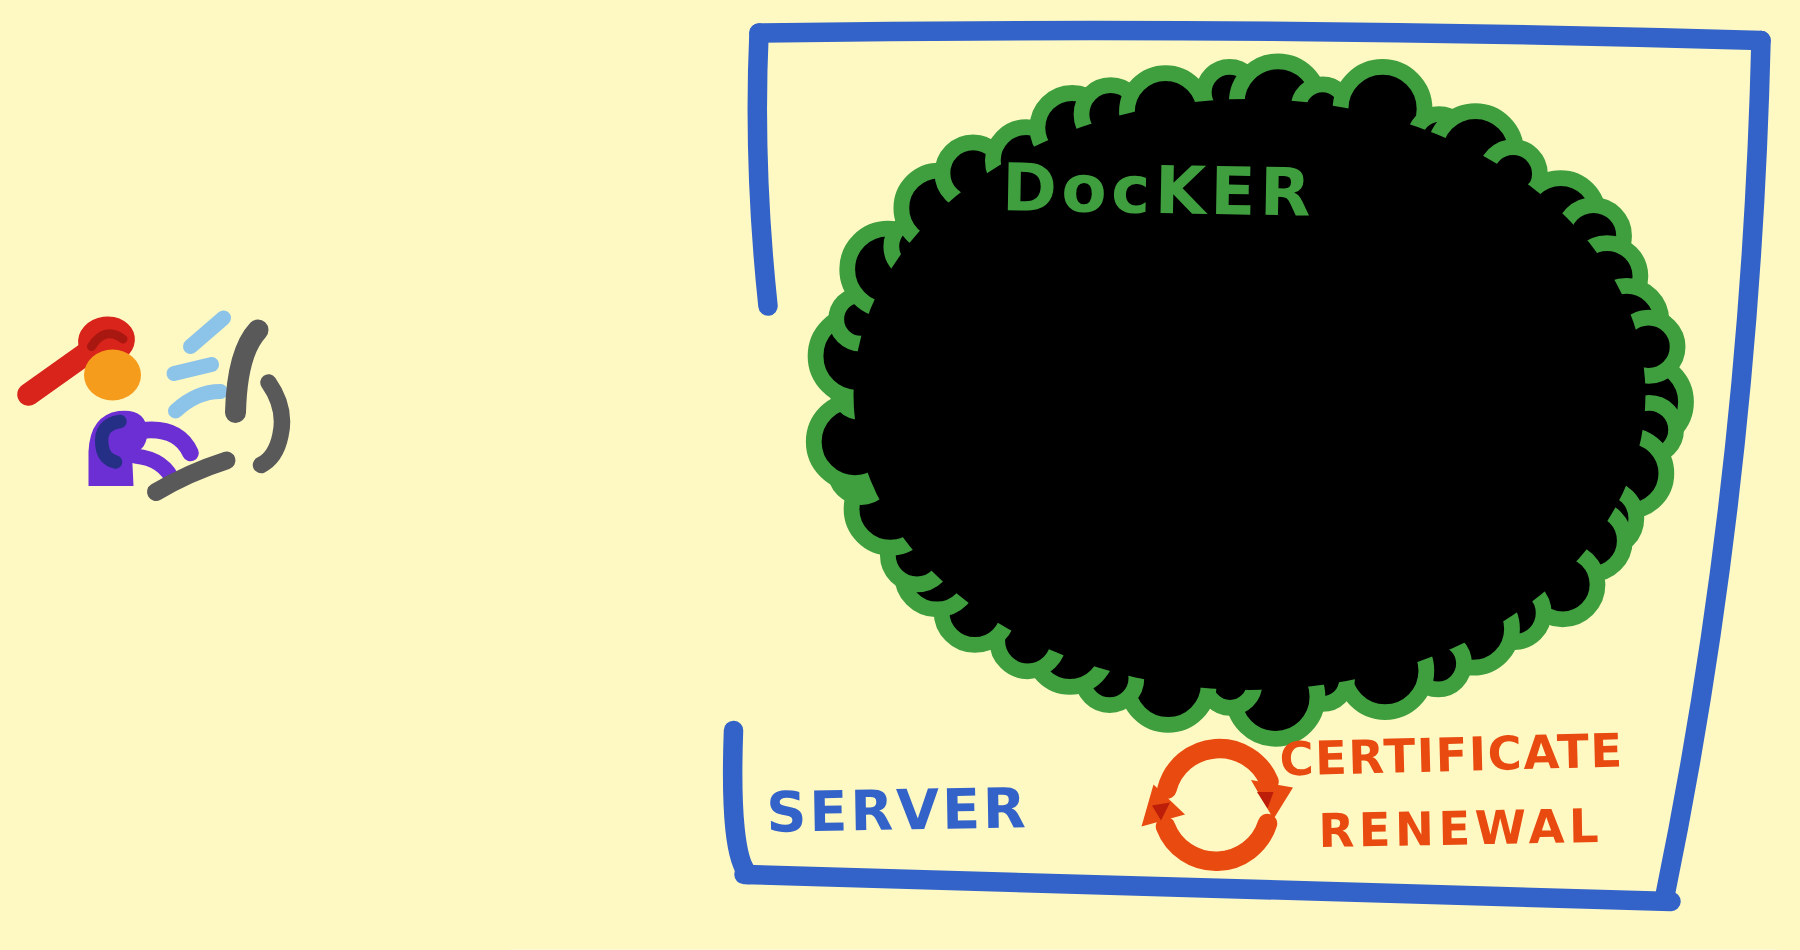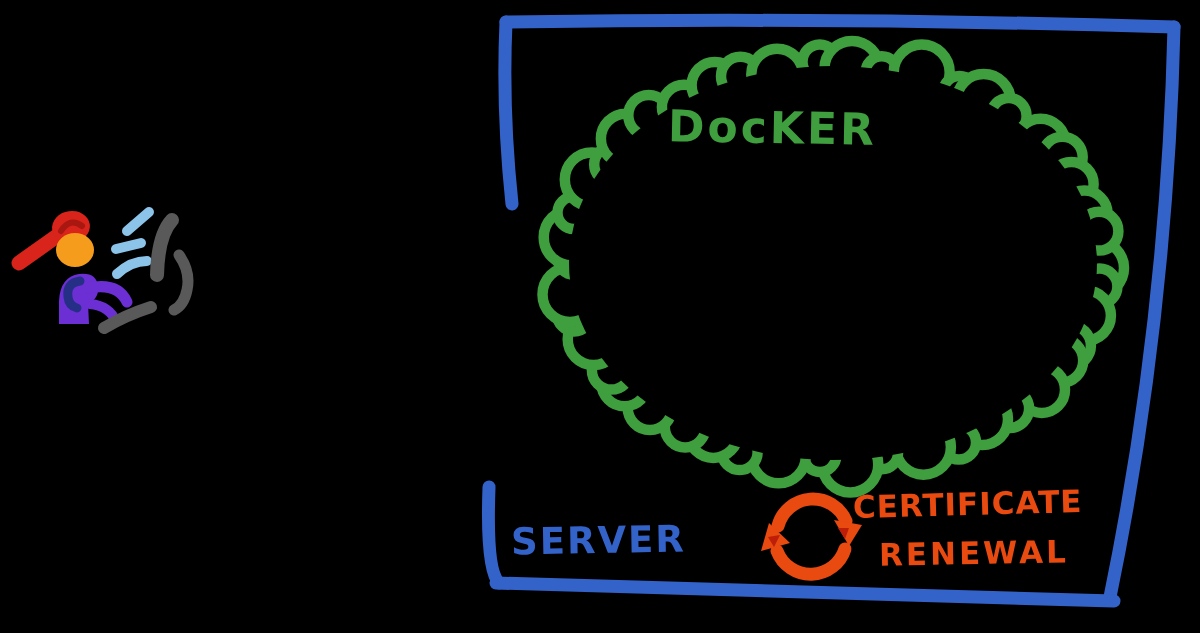--- a/index.html
+++ b/index.html
@@ -26,7 +26,7 @@
 </head>
 <body>
 
-<div id="stage" style="background: #000000;">
+<div id="stage" style="background: #fef9c3;">
 
   <svg id="scene-svg" width="1200" height="633" viewBox="0 0 1200 633">
 

